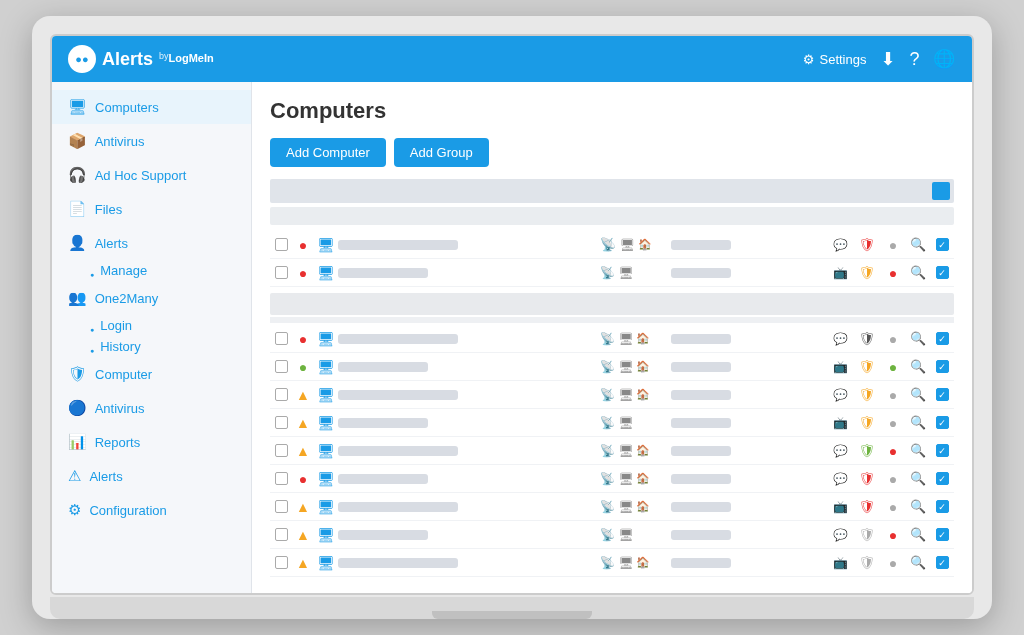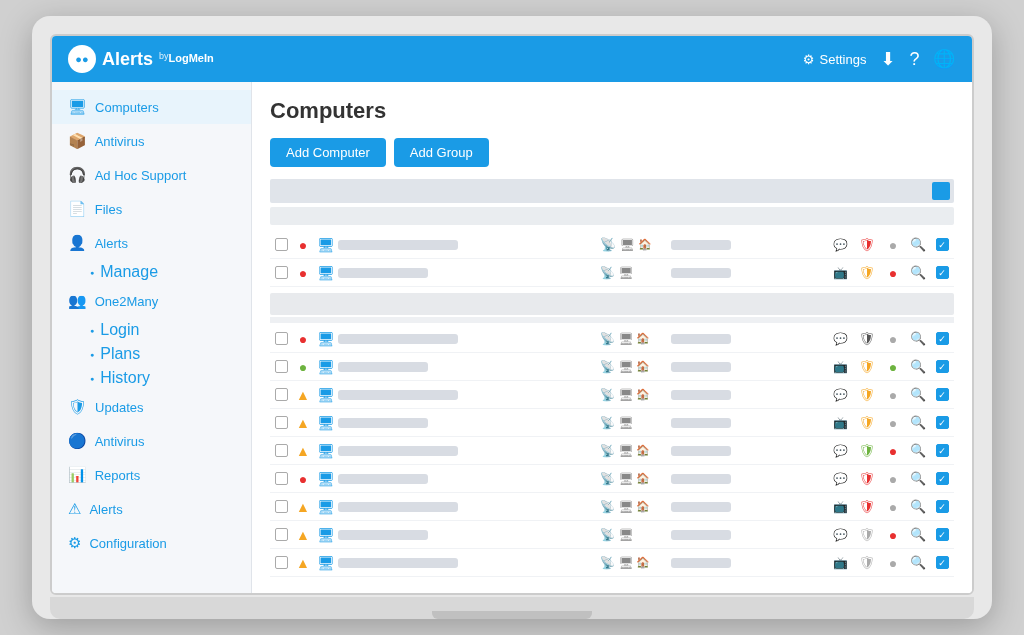--- a/index.html
+++ b/index.html
@@ -111,11 +111,11 @@
     .sidebar-item-icon { font-size: 15px; color: #1a9be6; }
     .sidebar-sub {
       padding: 3px 0 3px 38px;
-      font-size: 16px;
+      font-size: 13px;
       color: #1a9be6;
       cursor: pointer;
       display: flex;
-      align-items: center;
+      align-items: flex-end;
       gap: 6px;
     }
     .sidebar-sub::before {

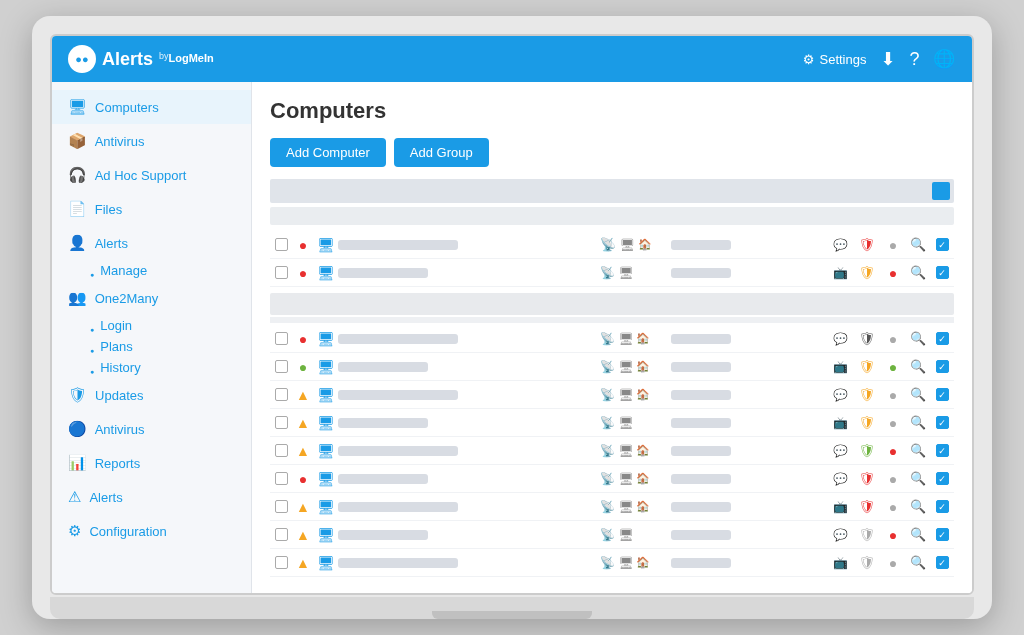--- a/index.html
+++ b/index.html
@@ -312,9 +312,6 @@
           <span>Login</span>
         </div>
         <div class="sidebar-sub">
-          <span>Plans</span>
-        </div>
-        <div class="sidebar-sub">
           <span>History</span>
         </div>
         <div class="sidebar-item">

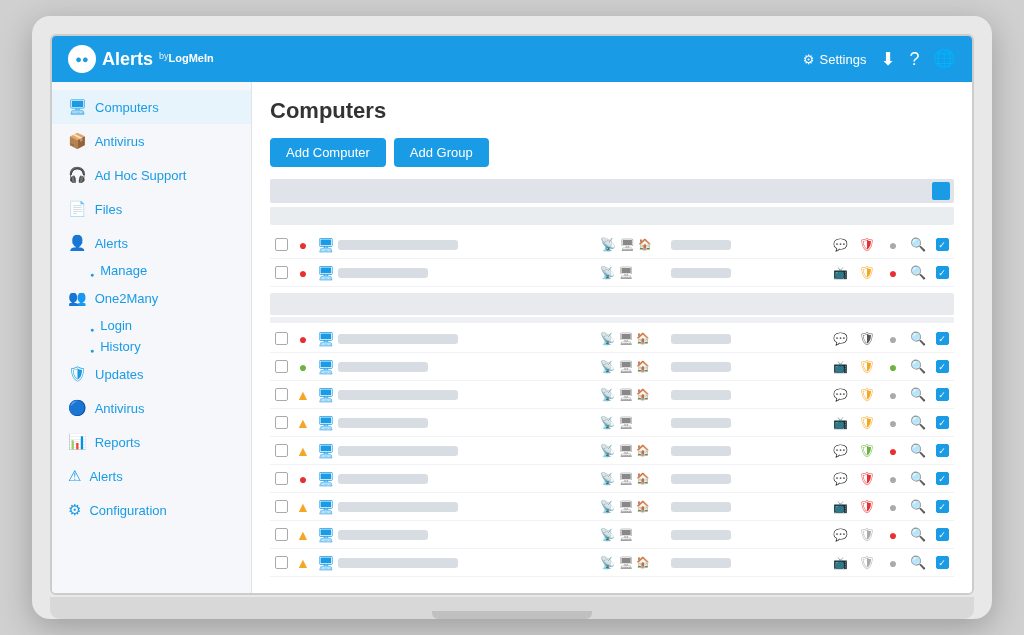--- a/index.html
+++ b/index.html
@@ -316,7 +316,7 @@
         </div>
         <div class="sidebar-item">
           <span class="sidebar-item-icon">🛡</span>
-          <span>Updates</span>
+          <span>Computer</span>
         </div>
         <div class="sidebar-item">
           <span class="sidebar-item-icon">🔵</span>

